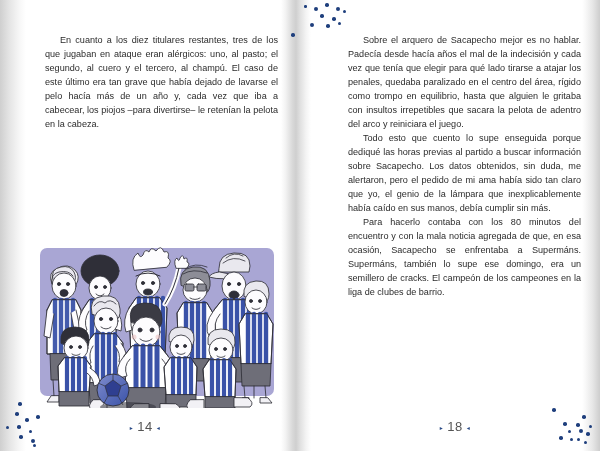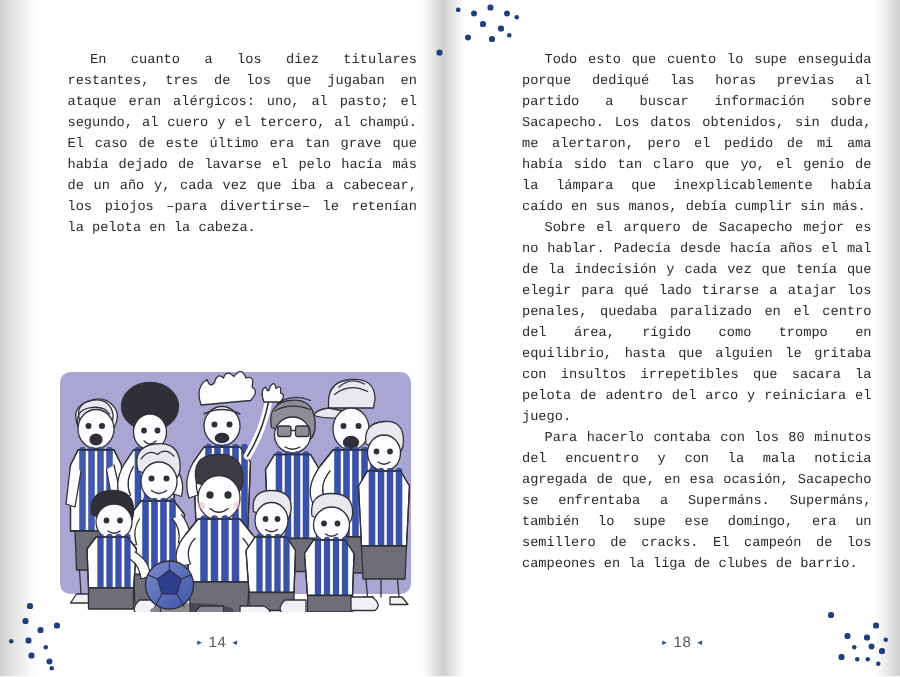--- a/index.html
+++ b/index.html
@@ -72,7 +72,6 @@
     margin: 0;
     text-indent: 15px;
     text-align: justify;
-    font-family: Liberation Mono, monospace;
   }
   .textcol p.last { text-align: left; }
 

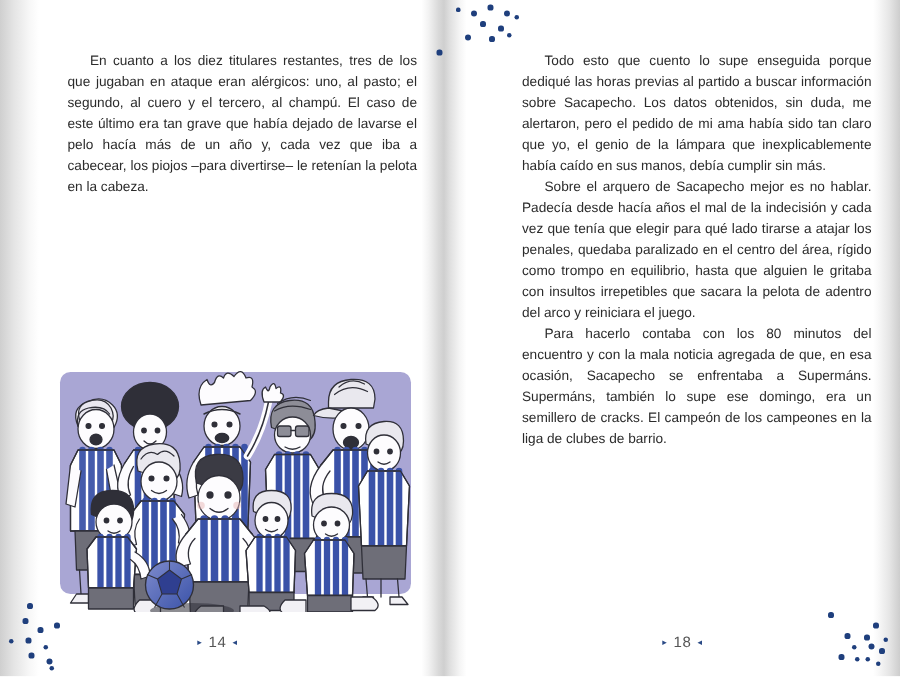--- a/index.html
+++ b/index.html
@@ -333,8 +333,8 @@
   <div class="page page-right">
 
     <div class="textcol">
+      <p>Sobre el arquero de Sacapecho mejor es no hablar. Padecía desde hacía años el mal de la indecisión y cada vez que tenía que elegir para qué lado tirarse a atajar los penales, quedaba paralizado en el centro del área, rígido como trompo en equilibrio, hasta que alguien le gritaba con insultos irrepetibles que sacara la pelota de adentro del arco y reiniciara el juego.</p>
       <p>Todo esto que cuento lo supe enseguida porque dediqué las horas previas al partido a buscar información sobre Sacapecho. Los datos obtenidos, sin duda, me alertaron, pero el pedido de mi ama había sido tan claro que yo, el genio de la lámpara que inexplicablemente había caído en sus manos, debía cumplir sin más.</p>
-      <p>Sobre el arquero de Sacapecho mejor es no hablar. Padecía desde hacía años el mal de la indecisión y cada vez que tenía que elegir para qué lado tirarse a atajar los penales, quedaba paralizado en el centro del área, rígido como trompo en equilibrio, hasta que alguien le gritaba con insultos irrepetibles que sacara la pelota de adentro del arco y reiniciara el juego.</p>
       <p>Para hacerlo contaba con los 80 minutos del encuentro y con la mala noticia agregada de que, en esa ocasión, Sacapecho se enfrentaba a Supermáns. Supermáns, también lo supe ese domingo, era un semillero de cracks. El campeón de los campeones en la liga de clubes de barrio.</p>
     </div>
 

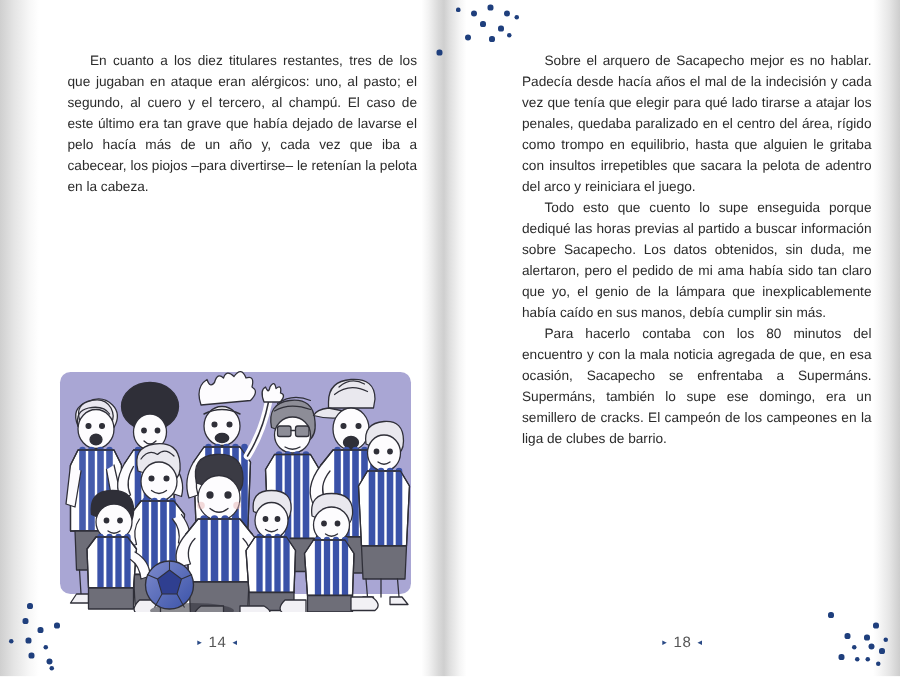--- a/index.html
+++ b/index.html
@@ -92,7 +92,7 @@
     vertical-align: 1px;
     padding: 0 4px;
   }
-  .folio .num { color: #555; font-size: 10px; }
+  .folio .num { color: #555; font-size: 13px; }
 
   
   .illo-wrap {

